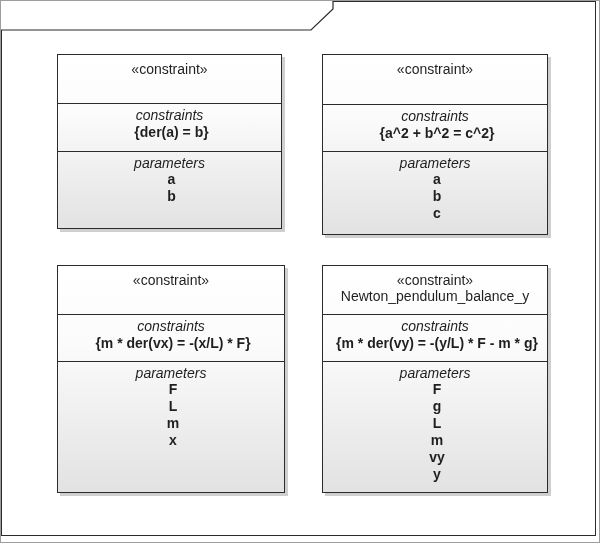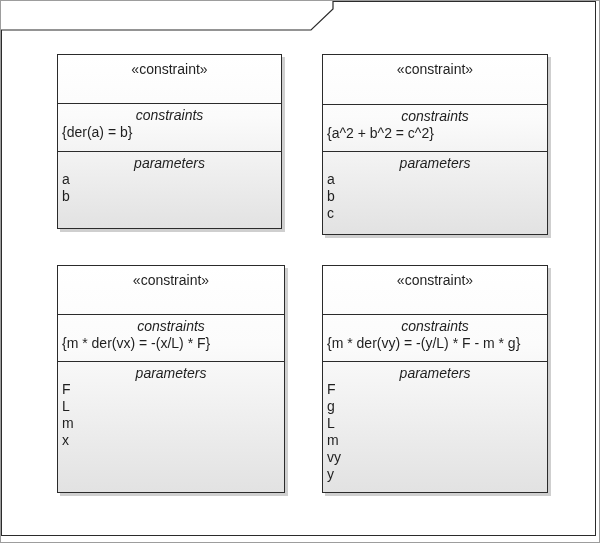--- a/index.html
+++ b/index.html
@@ -61,9 +61,10 @@
     line-height:15px;
   }
   .comp-item{
-    text-align:left;
+    text-align:center;
     padding-left:4px;
     line-height:17px;
+    font-weight:bold;
   }
   .expr{line-height:16px;margin-top:1px;}
 </style>

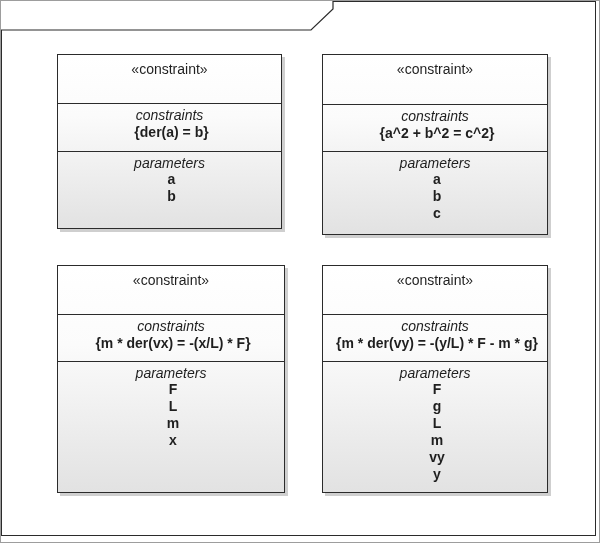--- a/index.html
+++ b/index.html
@@ -132,6 +132,7 @@
     <div class="block" style="left:320px;top:263px;width:226px;height:228px;">
       <div class="compartment name-comp" style="height:48px;">
         <div>«constraint»</div>
+        <div>Newton_pendulum_balance_y</div>
       </div>
       <div class="compartment" style="height:47px;">
         <div class="comp-header">constraints</div>

